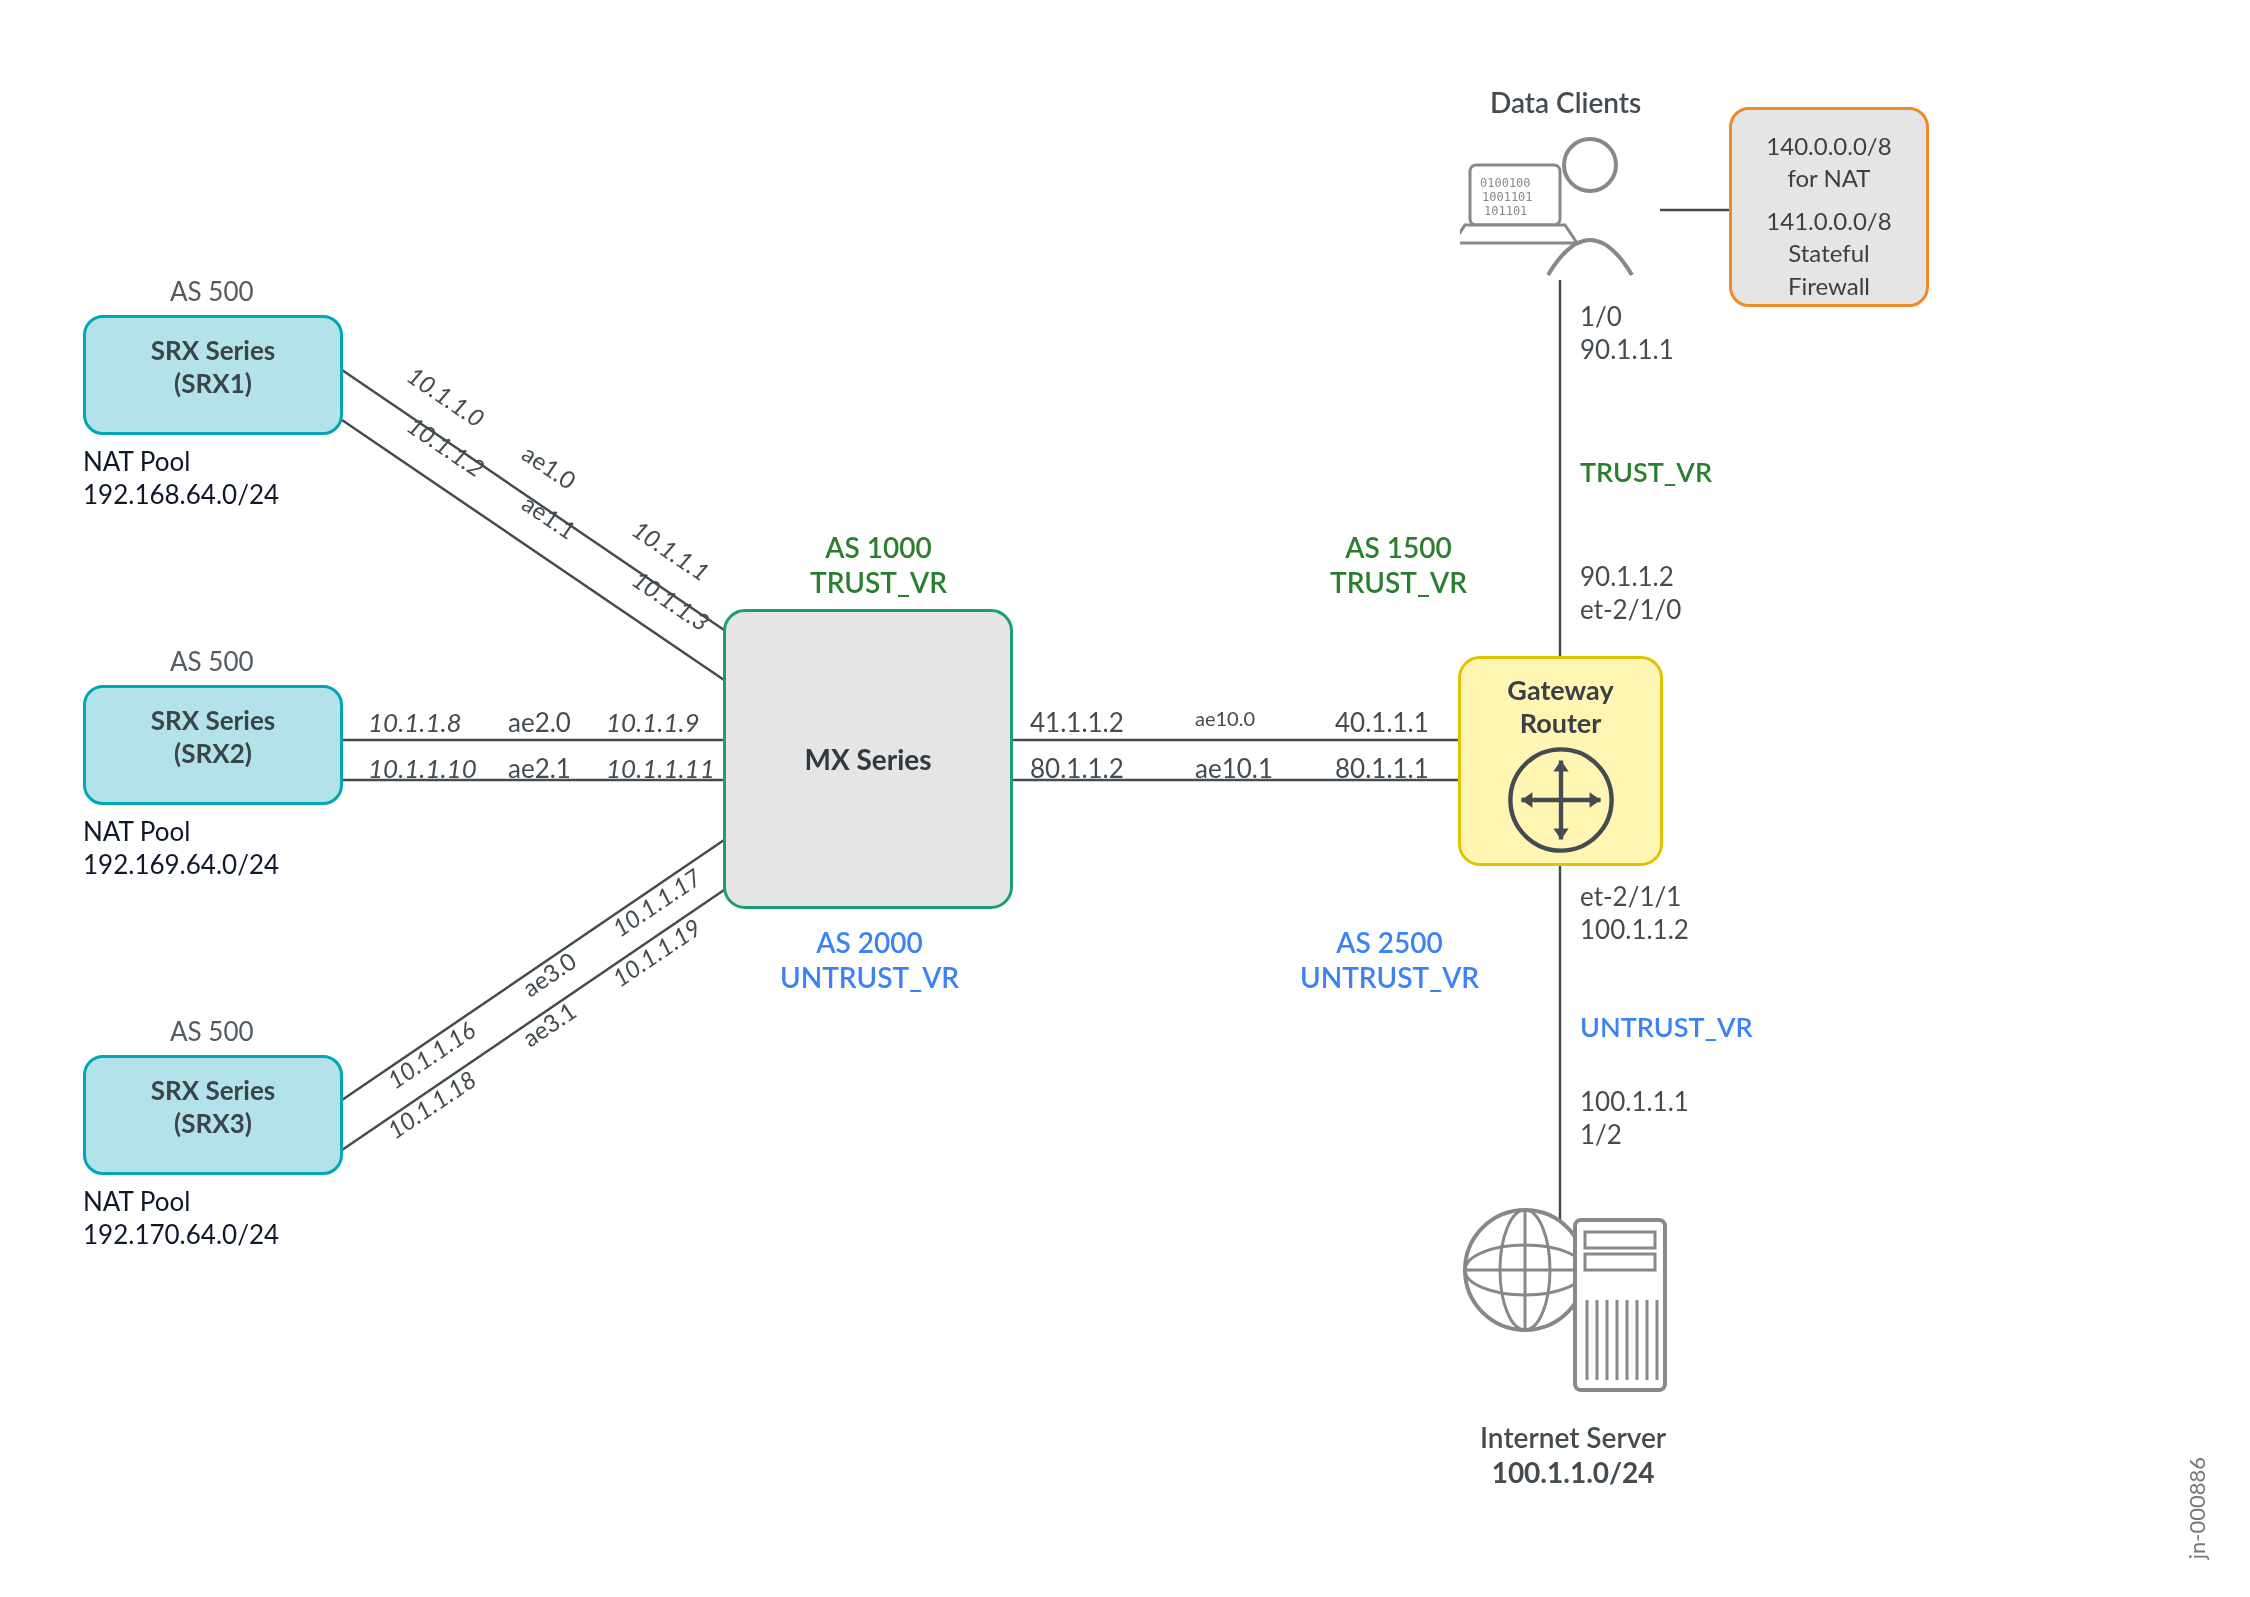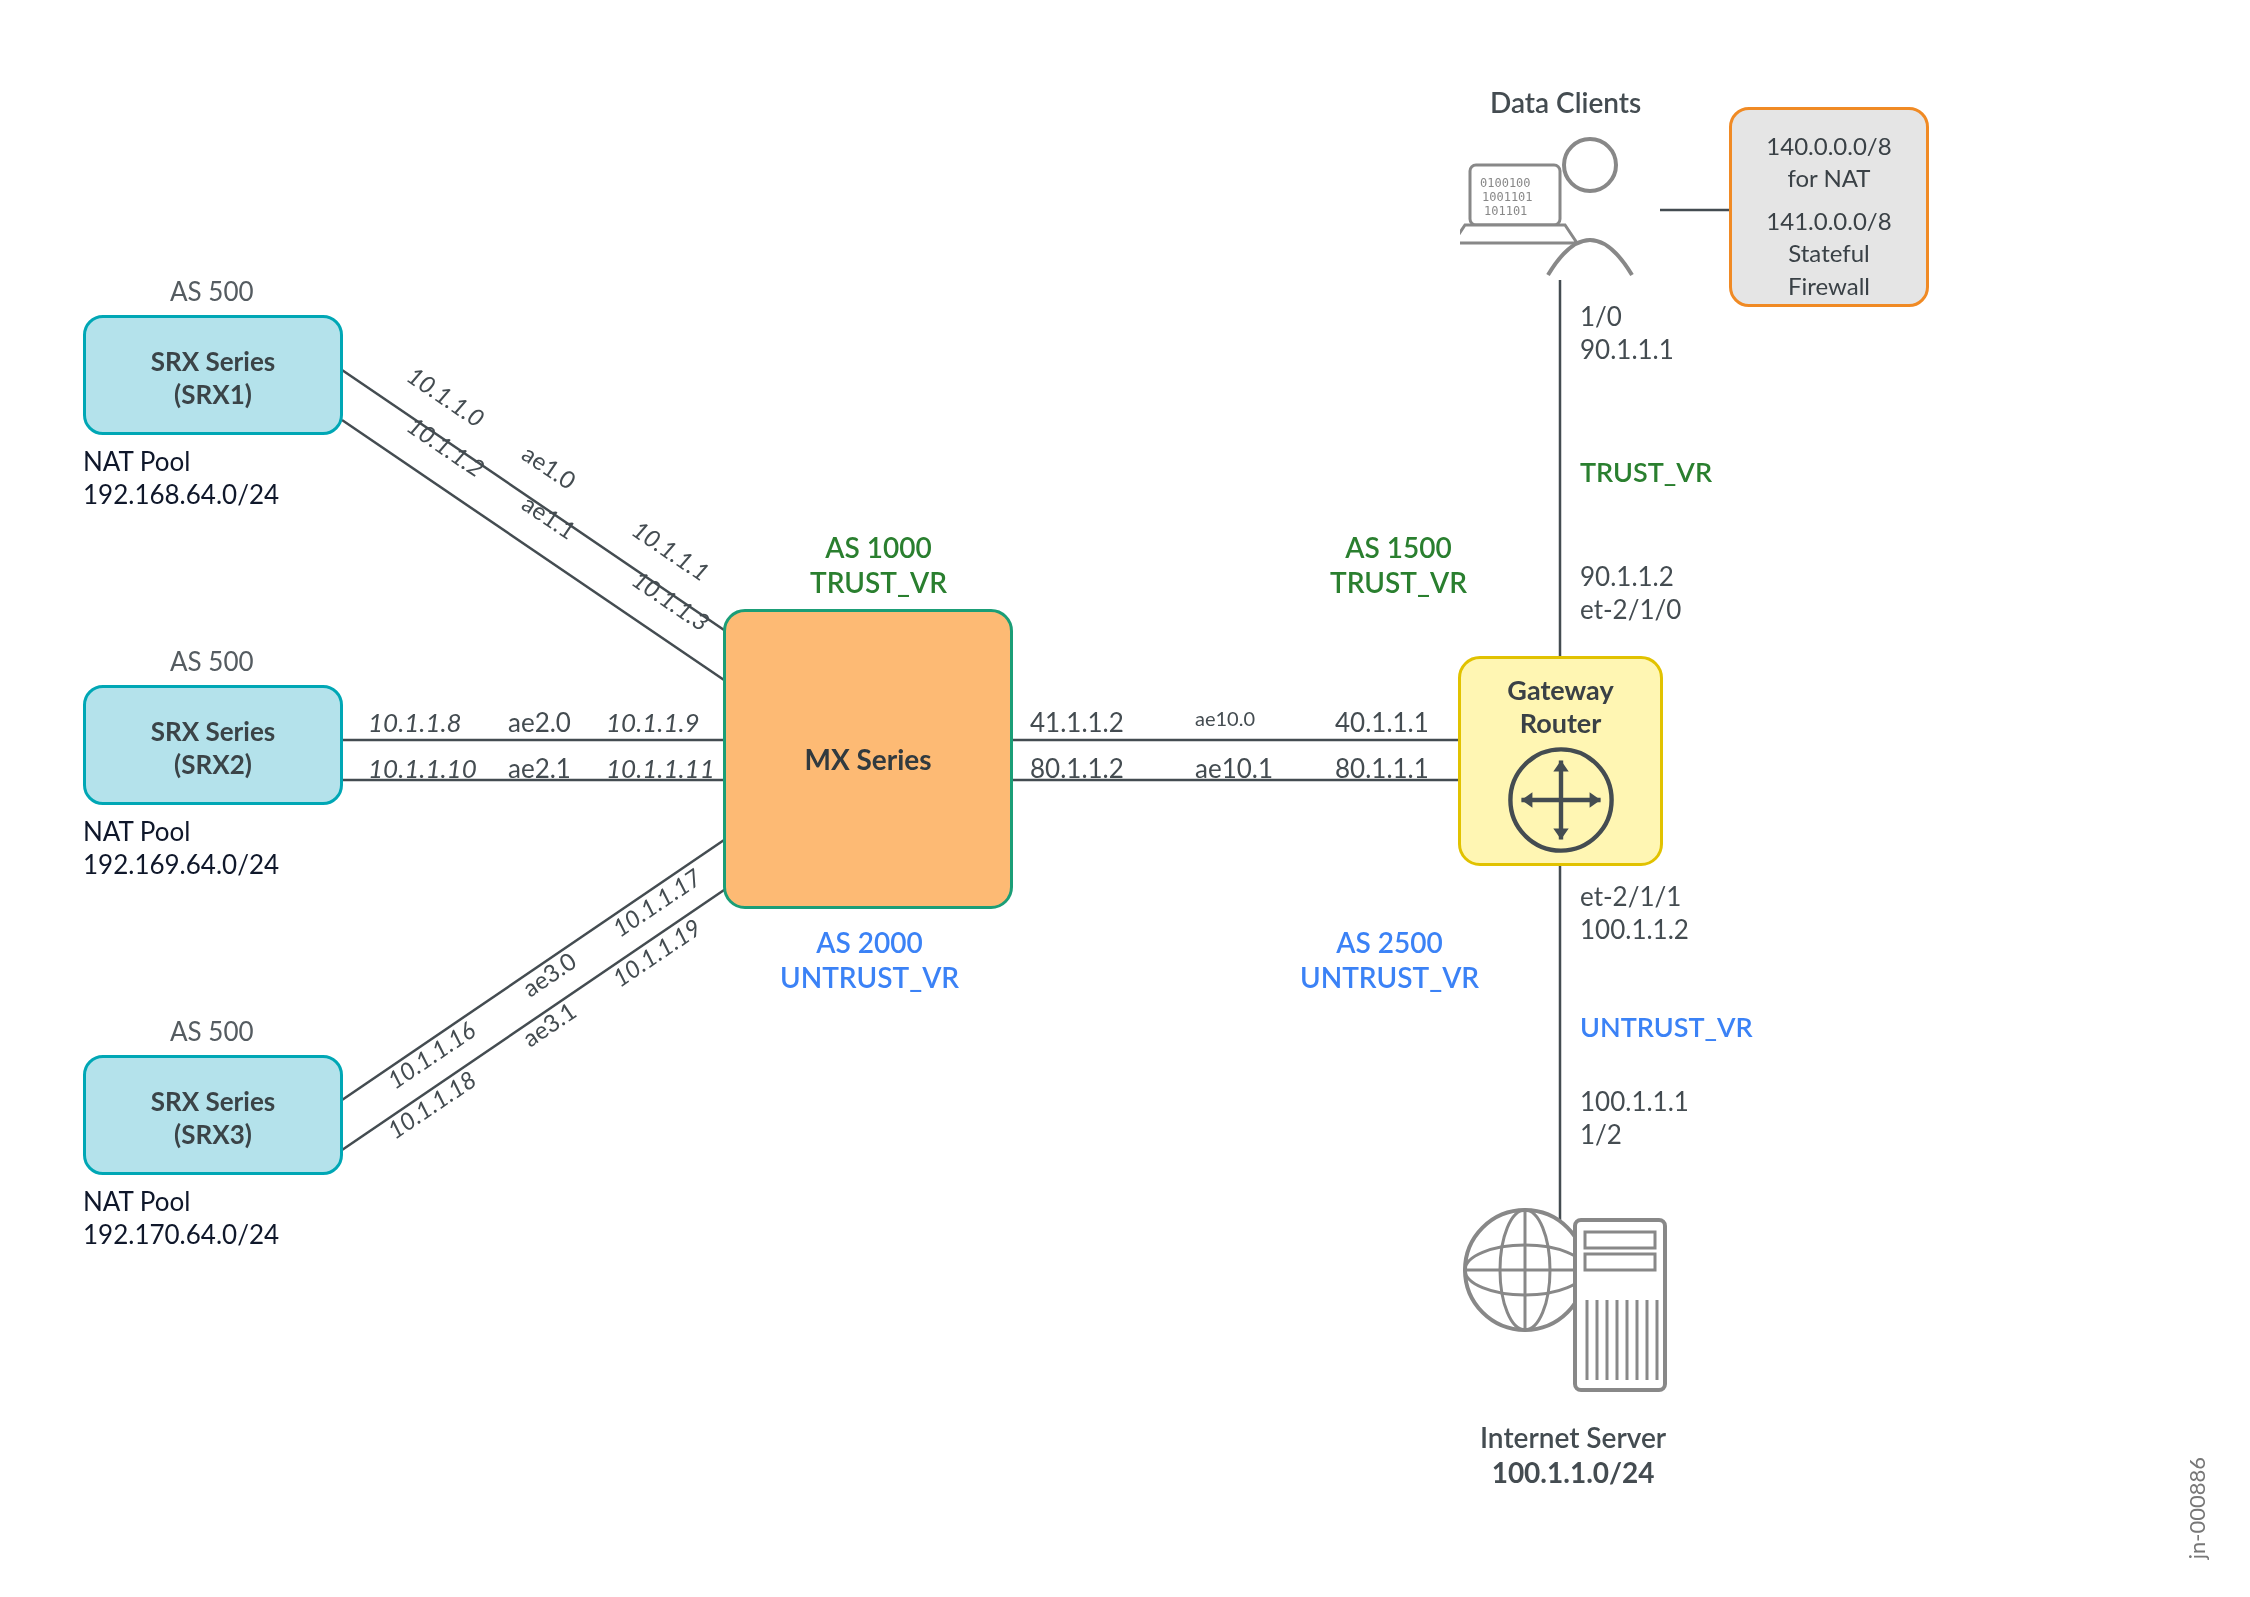--- a/index.html
+++ b/index.html
@@ -36,7 +36,7 @@
     color: #3b4448;
     font-weight: 700;
     font-size: 26px;
-    padding-top: 27px;
+    padding-top: 16px;
     line-height: 1.25;
   }
   .mx-box {

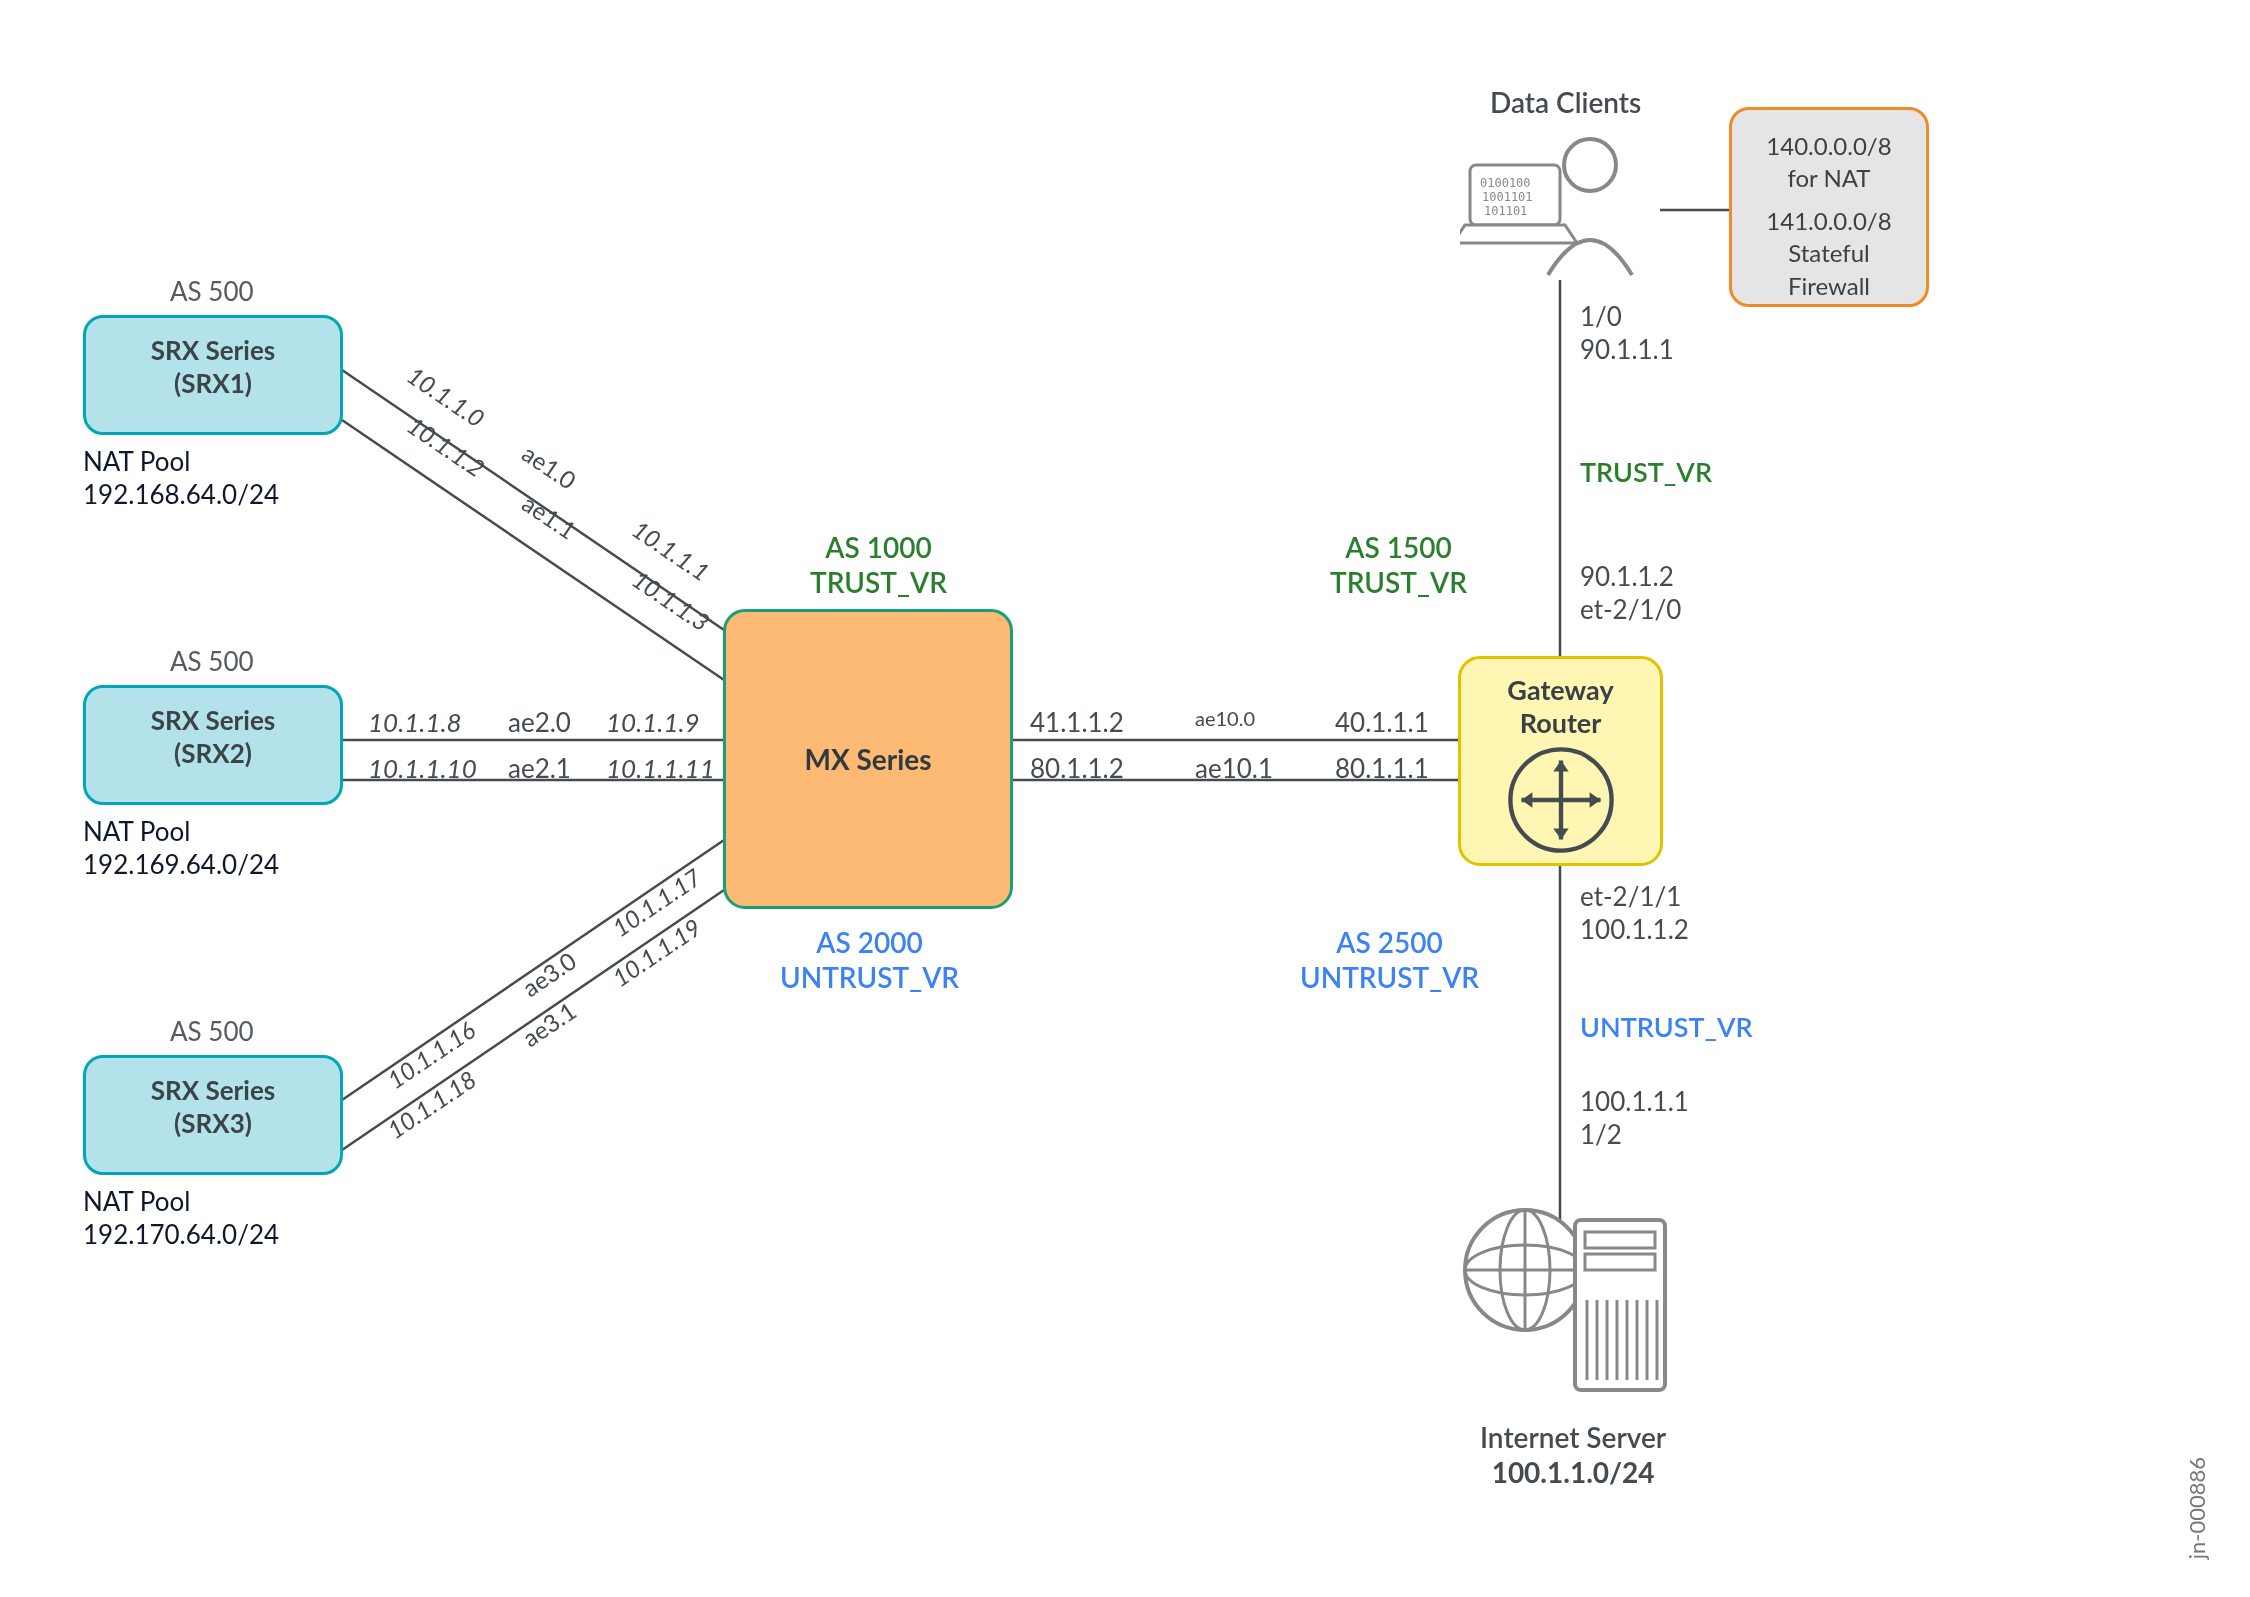--- a/index.html
+++ b/index.html
@@ -43,7 +43,7 @@
     position: absolute;
     left: 723px; top: 609px;
     width: 290px; height: 300px;
-    background: #fdba74;
+    background: #e5e5e5;
     border: 3px solid #1b9e77;
     border-radius: 22px;
     box-sizing: border-box;

